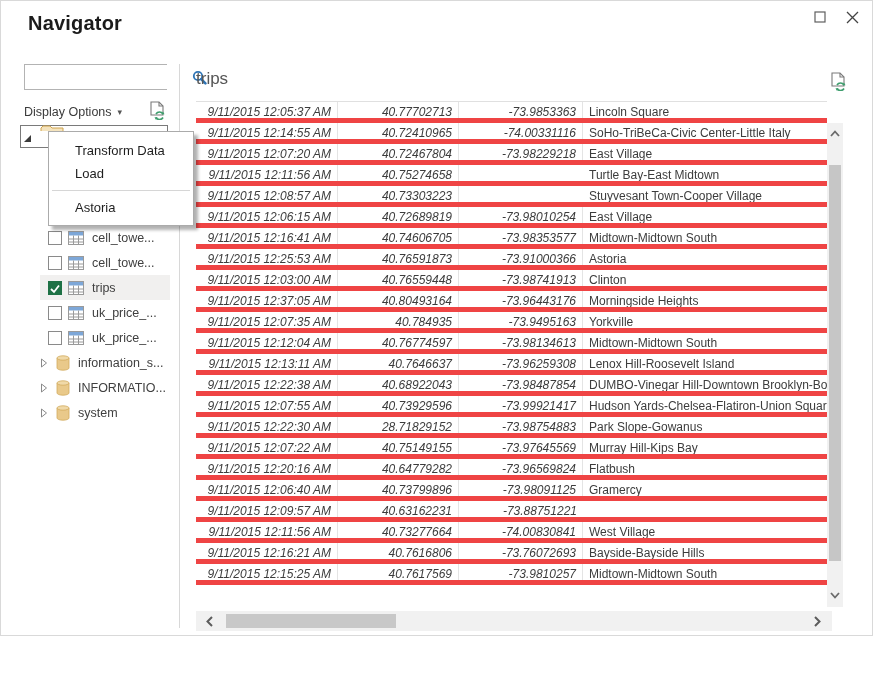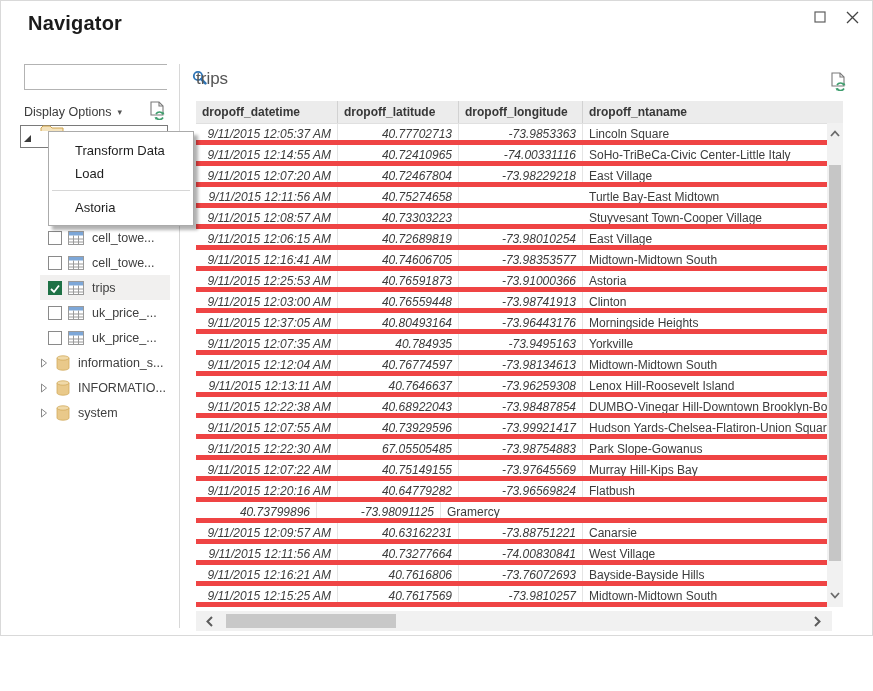--- a/index.html
+++ b/index.html
@@ -265,12 +265,6 @@
   </span>
 
   <div class="tablewrap">
-    <div class="thead">
-        <div class="th" style="width: 142px;">dropoff_datetime</div>
-        <div class="th" style="width: 121px;">dropoff_latitude</div>
-        <div class="th" style="width: 124px;">dropoff_longitude</div>
-        <div class="th" style="width: 260px;">dropoff_ntaname</div>
-      </div>
     <div class="tbody">
         <div class="tr">
           <div class="td num" style="width: 142px;">9/11/2015 12:05:37 AM</div>

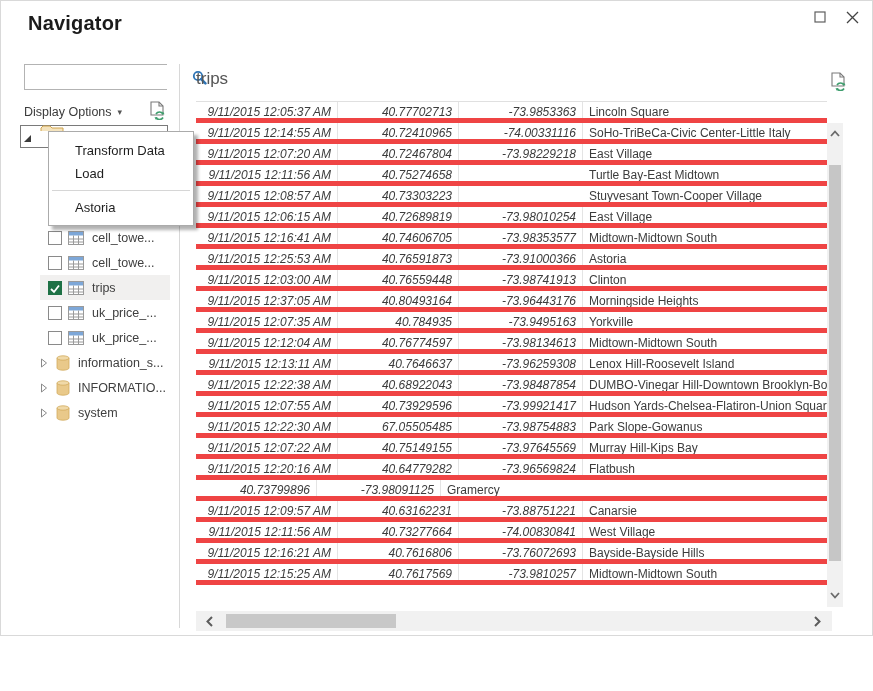--- a/index.html
+++ b/index.html
@@ -358,7 +358,7 @@
         </div>
         <div class="tr">
           <div class="td num" style="width: 142px;">9/11/2015 12:22:30 AM</div>
-          <div class="td num" style="width: 121px;">67.05505485</div>
+          <div class="td num" style="width: 121px;">28.71829152</div>
           <div class="td num" style="width: 124px;">-73.98754883</div>
           <div class="td" style="width: 244px;">Park Slope-Gowanus</div>
         </div>

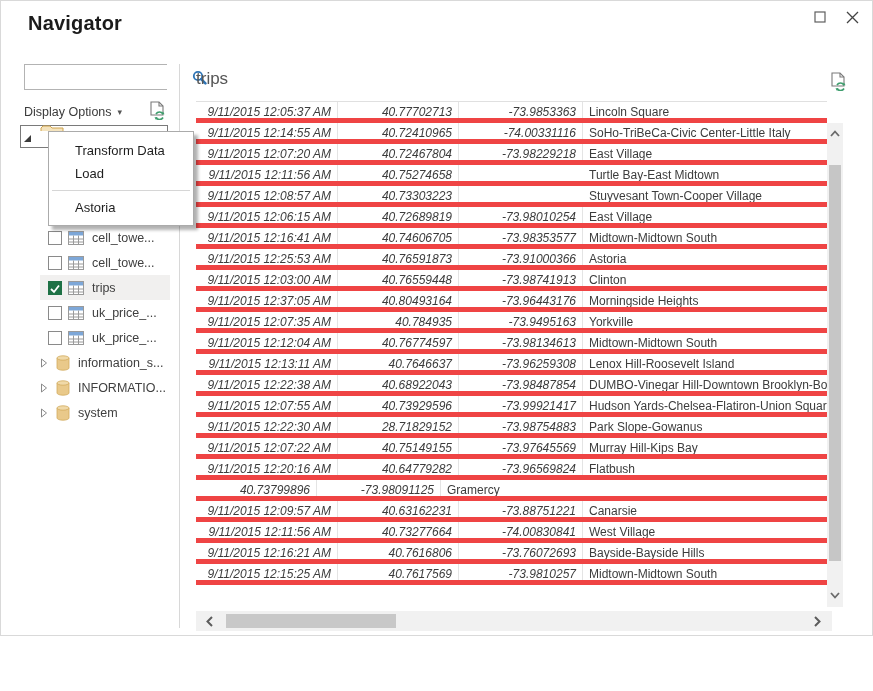--- a/index.html
+++ b/index.html
@@ -375,6 +375,7 @@
           <div class="td" style="width: 244px;">Flatbush</div>
         </div>
         <div class="tr">
+          <div class="td num" style="width: 142px;">9/11/2015 12:06:40 AM</div>
           <div class="td num" style="width: 121px;">40.73799896</div>
           <div class="td num" style="width: 124px;">-73.98091125</div>
           <div class="td" style="width: 244px;">Gramercy</div>

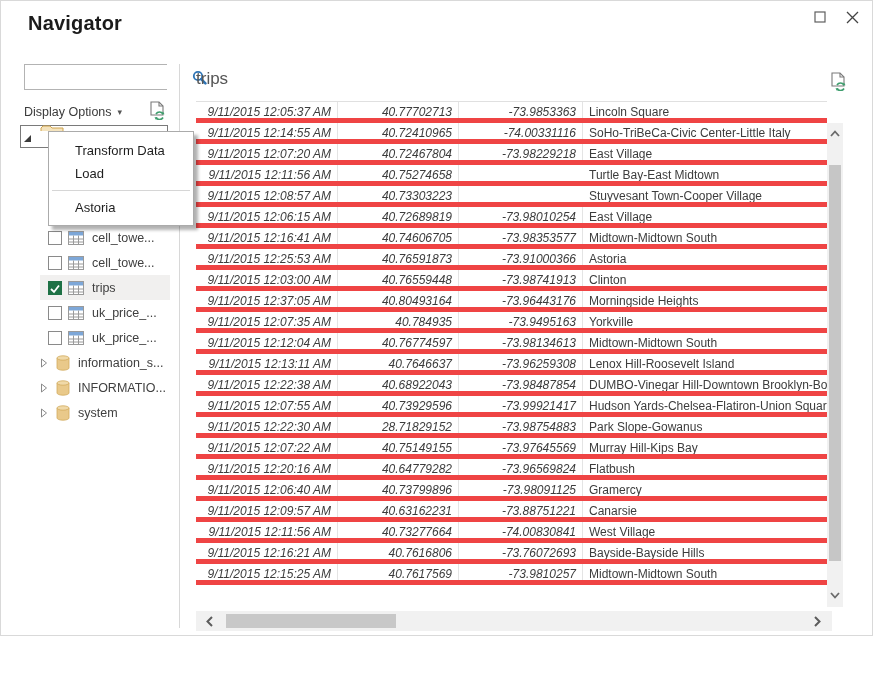--- a/index.html
+++ b/index.html
@@ -384,7 +384,6 @@
           <div class="td num" style="width: 142px;">9/11/2015 12:09:57 AM</div>
           <div class="td num" style="width: 121px;">40.63162231</div>
           <div class="td num" style="width: 124px;">-73.88751221</div>
-          <div class="td" style="width: 244px;">Canarsie</div>
         </div>
         <div class="tr">
           <div class="td num" style="width: 142px;">9/11/2015 12:11:56 AM</div>

